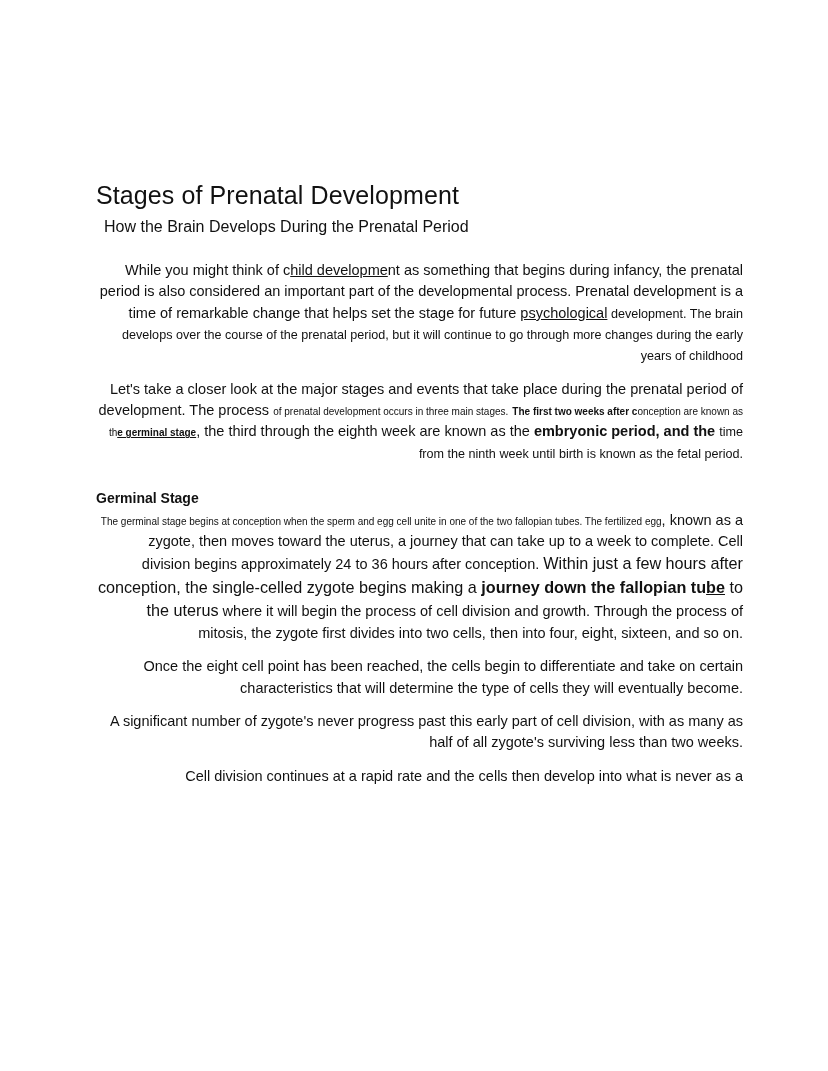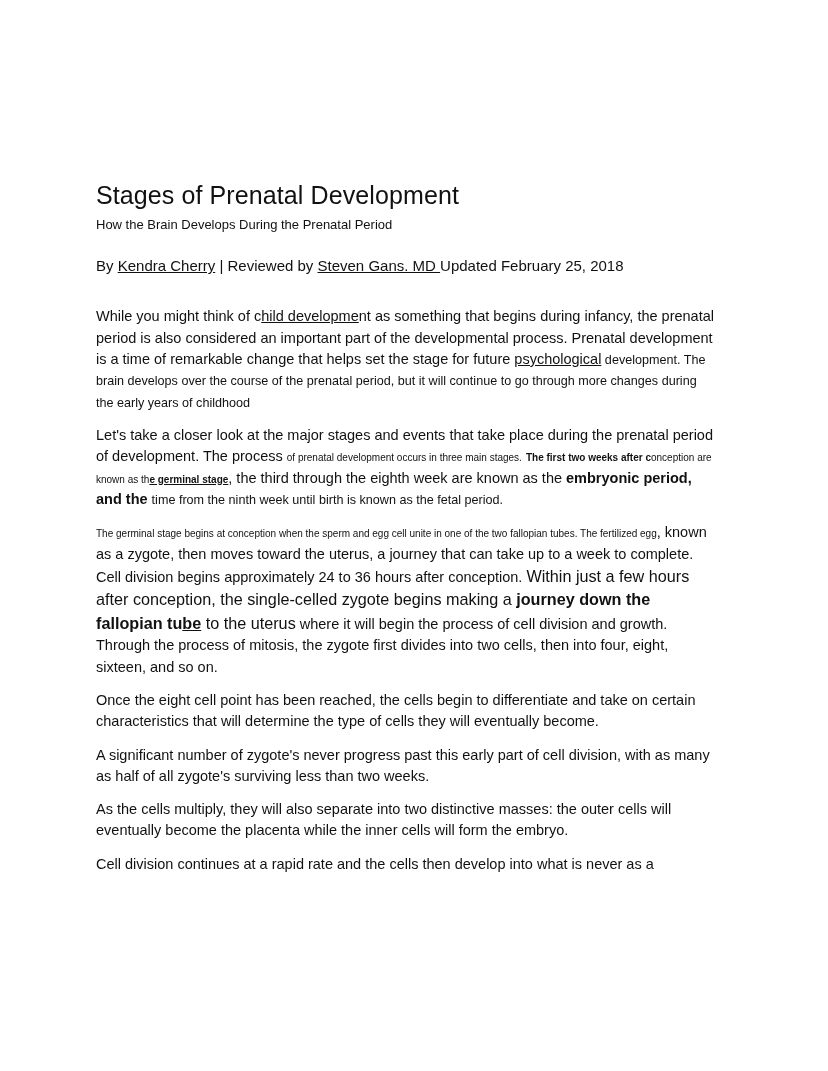--- a/index.html
+++ b/index.html
@@ -20,7 +20,7 @@
     height: 962px;
     background: #ffffff;
     box-sizing: border-box;
-    padding: 180px 112px 0 96px;
+    padding: 180px 85px 0 96px;
   }
   .doc-title {
     font-size: 25px;

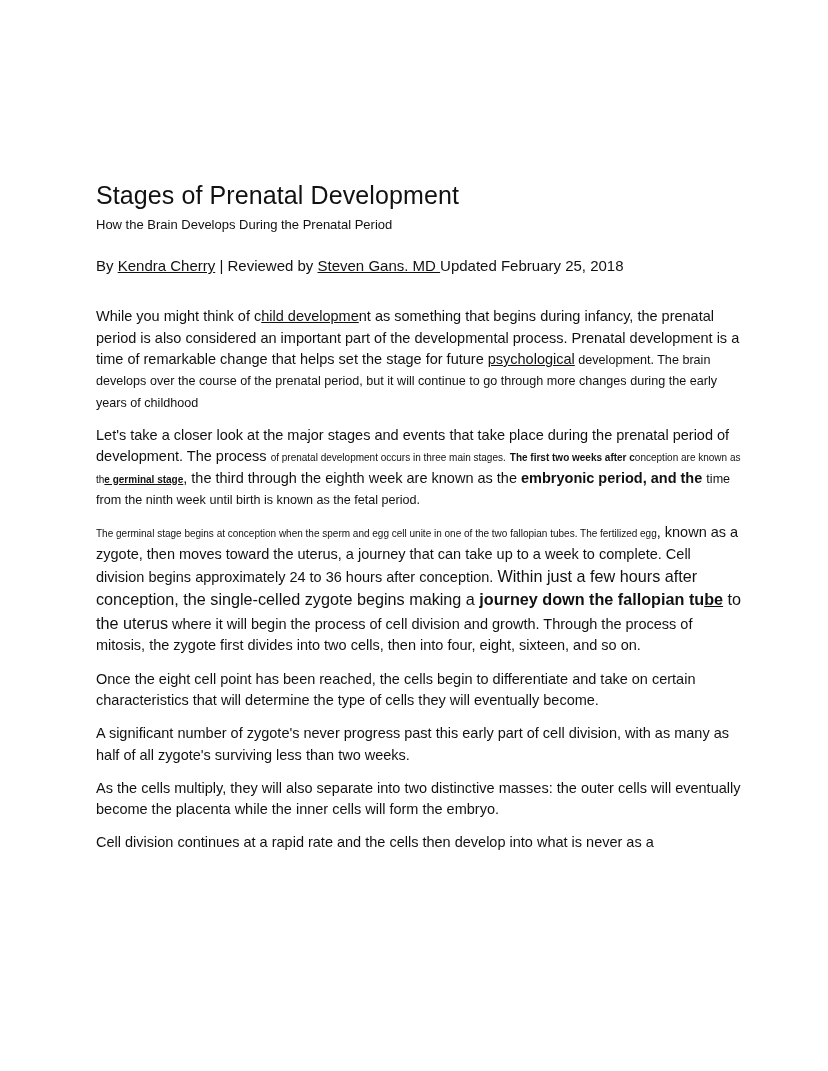--- a/index.html
+++ b/index.html
@@ -31,10 +31,10 @@
     color: #111;
   }
   .doc-subtitle {
-    font-size: 13px;
+    font-size: 16px;
     font-weight: 400;
     line-height: 1.3;
-    margin: 0 0 22px 0;
+    margin: 0 0 22px 8px;
     color: #111;
   }
   .byline {

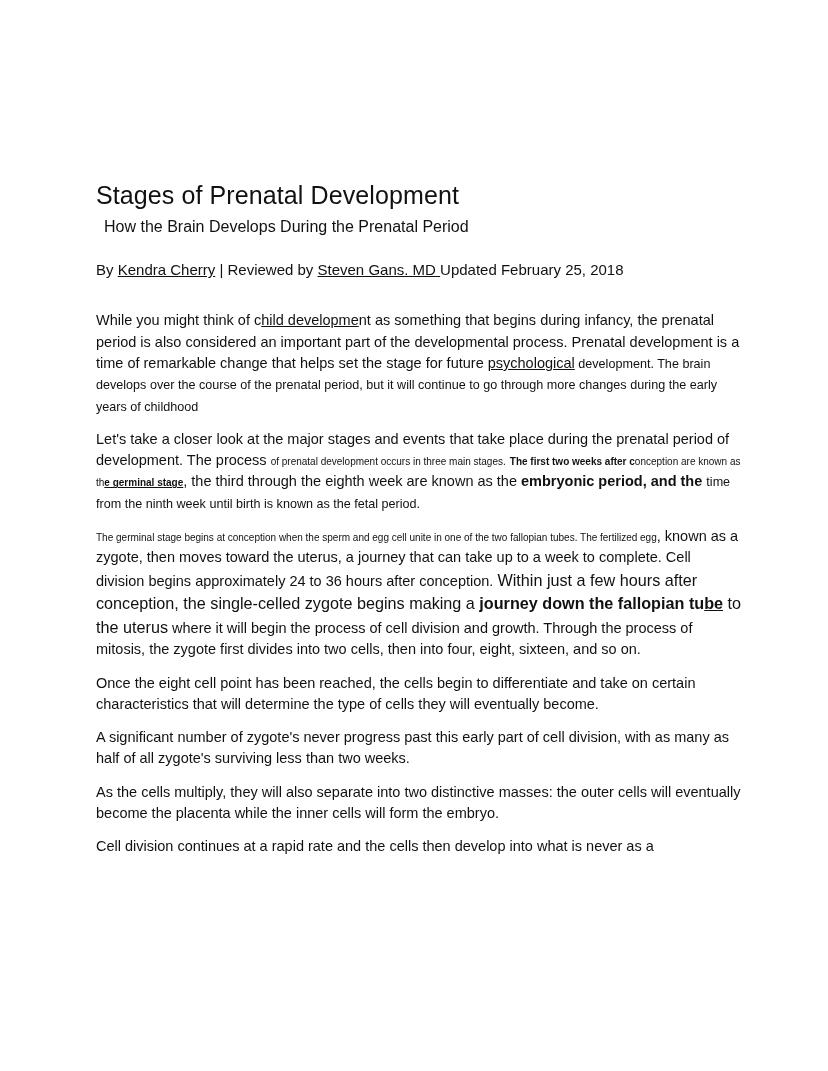--- a/index.html
+++ b/index.html
@@ -90,9 +90,6 @@
 
   <div class="doc-subtitle">How the Brain Develops During the Prenatal Period</div>
 
-  <div class="byline">
-    <span>By </span><span class="u">Kendra Cherry</span><span> | Reviewed by </span><span class="u">Steven Gans. MD </span><span>Updated February 25, 2018</span>
-  </div>
 
   <p class="body gap-md"><span>While you might think of c</span><span class="u">hild developme</span><span>nt as something that begins during infancy, the prenatal period is also considered an important part of the developmental process. Prenatal development is a time of remarkable change that helps set the stage for future </span><span class="u">psychological</span><span class="small"> development. The brain develops over the course of the prenatal period, but it will continue to go through more changes during the early years of childhood</span></p>
 

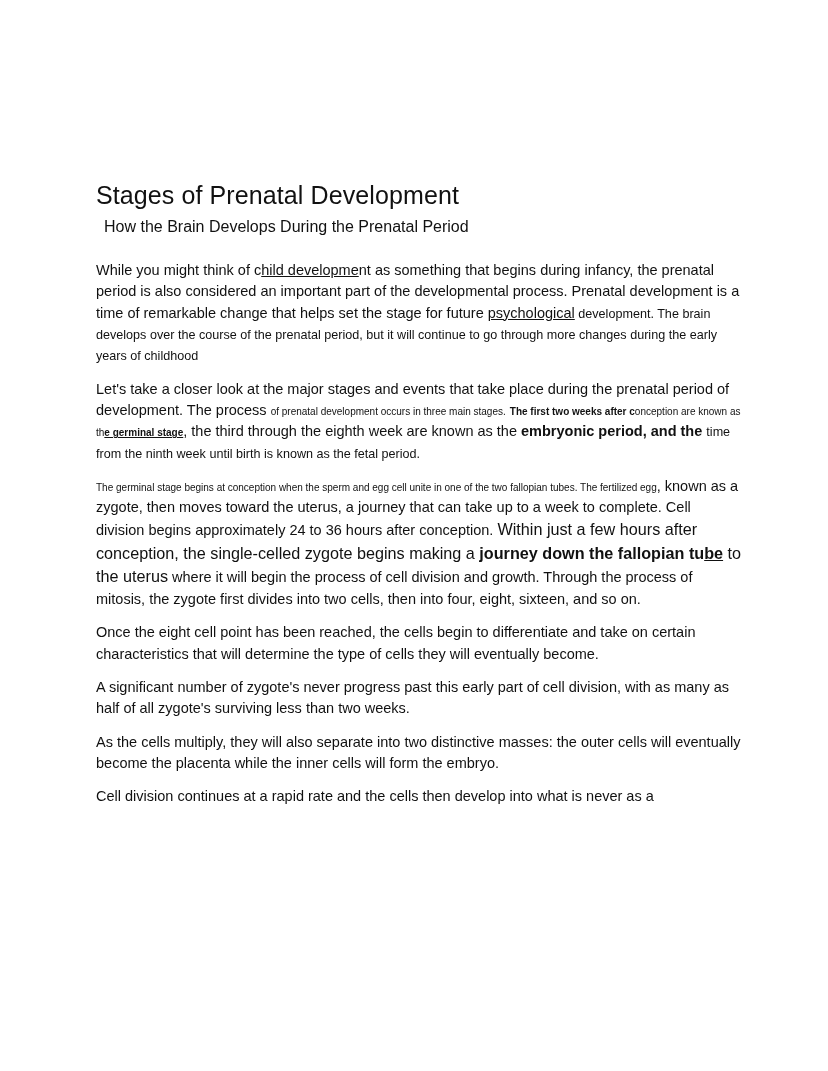--- a/index.html
+++ b/index.html
@@ -51,7 +51,7 @@
     line-height: 1.47;
     margin: 0 0 12px 0;
     color: #111;
-    text-align: left;
+    text-align: right;
   }
   .small {
     font-size: 12.6px;

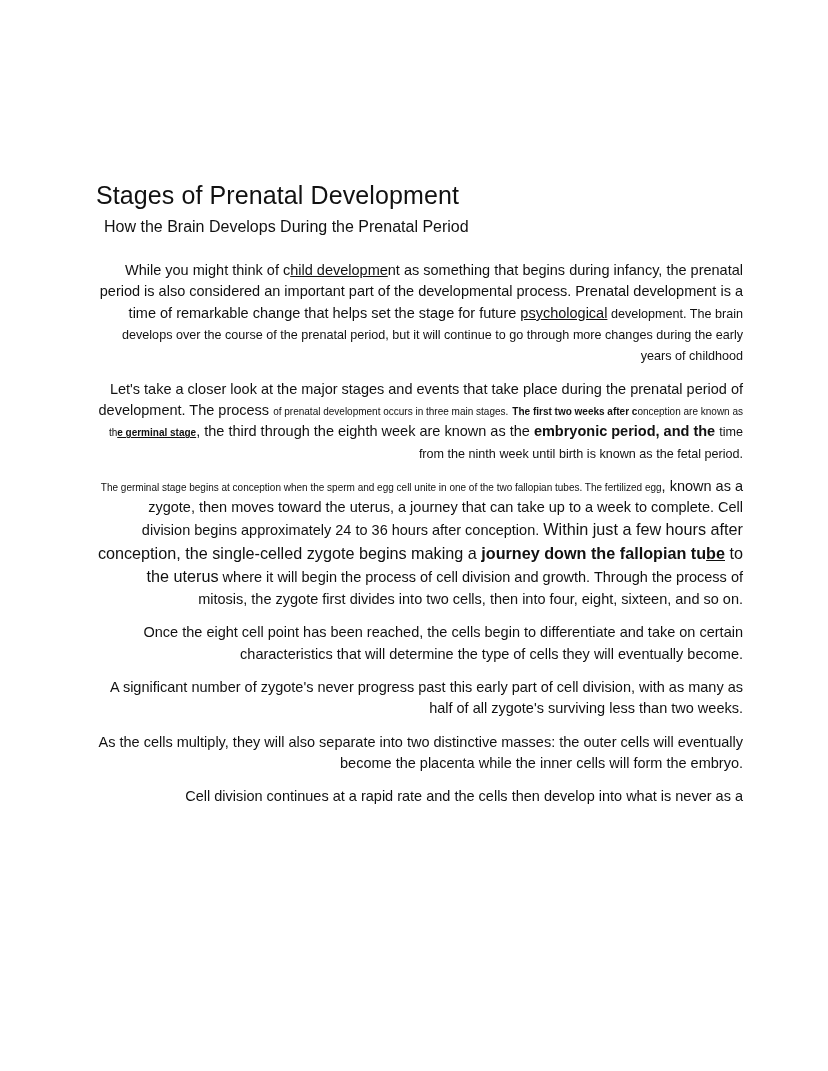--- a/index.html
+++ b/index.html
@@ -95,6 +95,7 @@
 
   <p class="body med"><span>Let's take a closer look at the major stages and events that take place during the prenatal period of development. The process </span><span class="lg">of prenatal development occurs in three main stages.</span><span> </span><span class="b lg">The first two weeks after c</span><span class="lg">onception are known as th</span><span class="b u lg">e germinal stage</span><span>, the third through the ei</span><span>ghth week are known as the </span><span class="b">embryonic period, and the </span><span class="small">time from the ninth week until birth is known as the fetal period.</span></p>
 
+  <h2 class="section">Germinal Stage</h2>
 
   <p class="body tight"><span class="lg">The germinal stage begins at conception when the sperm and egg cell unite in one of the two fallopian tubes. The fertilized egg</span><span>, known as a zygote, then moves toward the uterus, a journey that can take up to a week to complete. Cell division begins approximately 24 to 36 hours after conception. </span><span class="xl">Within just a few hours after conception, the single-celled zygote begins making a </span><span class="b xl">journey down the fallopian tu</span><span class="b u xl">be</span><span class="xl"> to the uterus</span><span> where it will begin the process of cell division and growth. Through the process of mitosis, the zygote first divides into two cells, then into four, eight, sixteen, and so on.</span></p>
 

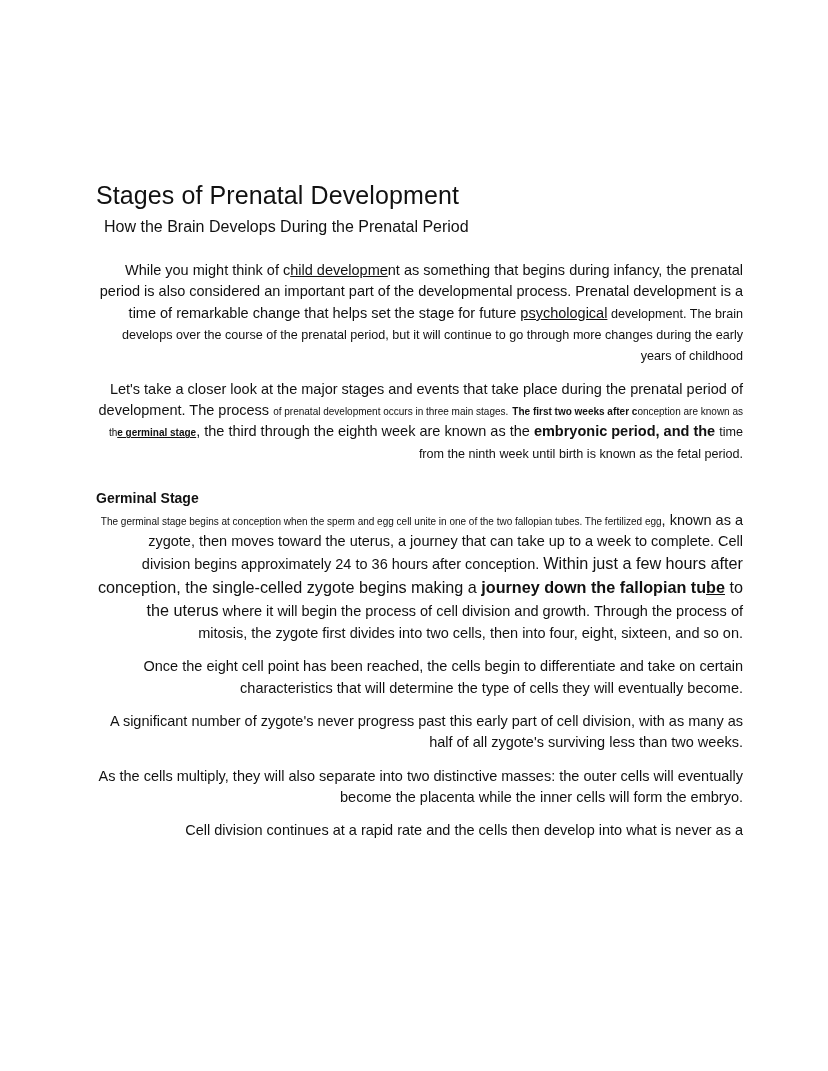--- a/index.html
+++ b/index.html
@@ -103,7 +103,6 @@
 
   <p class="body tight">A significant number of zygote's never progress past this early part of cell division, with as many as half of all zygote's surviving less than two weeks.</p>
 
-  <p class="body small gap-sm">As the cells multiply, they will also separate into two distinctive masses: the outer cells will eventually become the placenta while the inner cells will form the embryo.</p>
 
   <p class="body med tight">Cell division continues at a rapid rate and the cells then develop into what is never as a</p>
 

